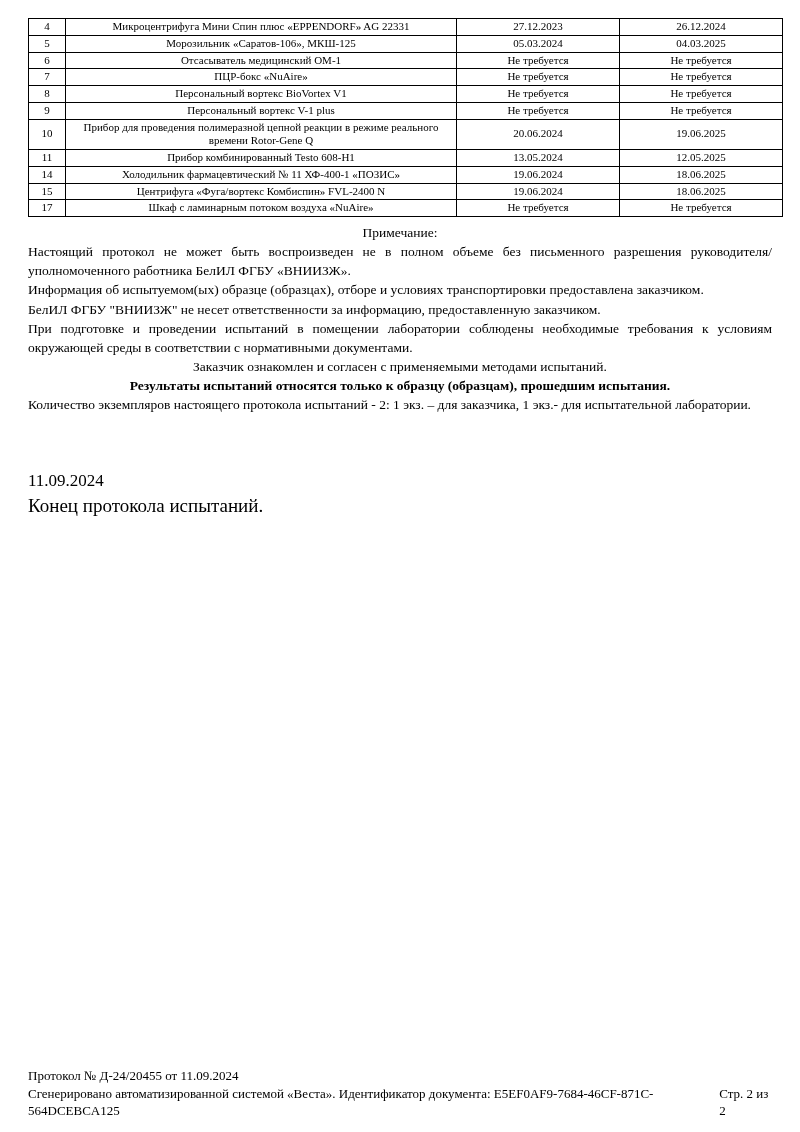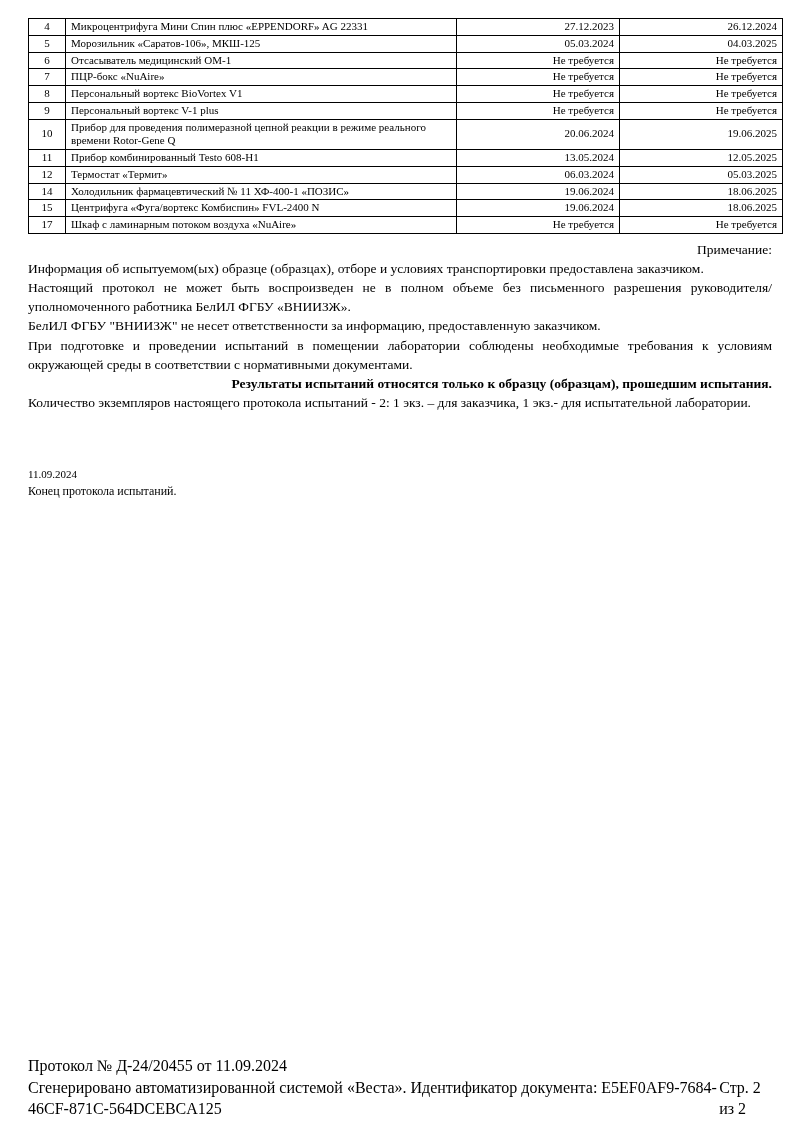--- a/index.html
+++ b/index.html
@@ -36,7 +36,7 @@
     vertical-align: middle;
   }
   td.c-num   { width: 26px;  text-align: center; }
-  td.c-name  { width: 380px; text-align: left; }
+  td.c-name  { width: 380px; text-align: center; }
   td.c-date  { width: 152px; text-align: right; }
   .notes {
     margin-top: 6px;

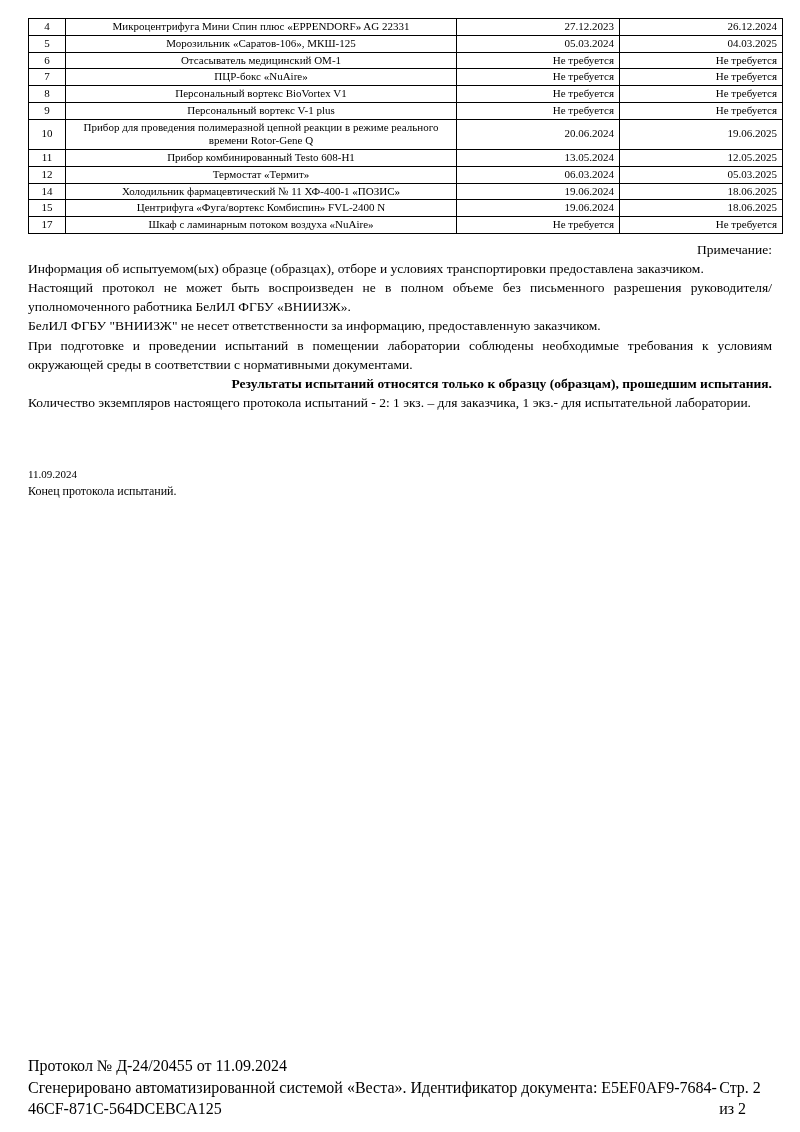--- a/index.html
+++ b/index.html
@@ -37,7 +37,7 @@
   }
   td.c-num   { width: 26px;  text-align: center; }
   td.c-name  { width: 380px; text-align: center; }
-  td.c-date  { width: 152px; text-align: right; }
+  td.c-date  { width: 152px; text-align: center; }
   .notes {
     margin-top: 6px;
     font-size: 13.5px;

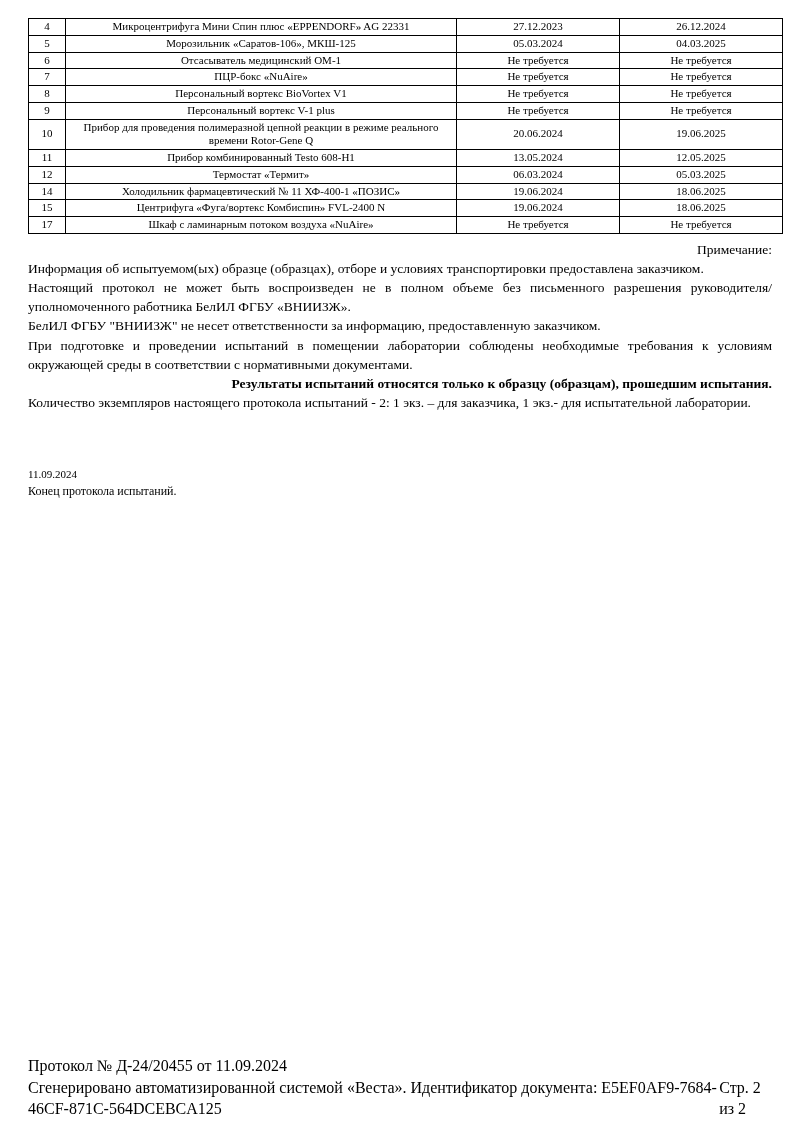--- a/index.html
+++ b/index.html
@@ -131,12 +131,6 @@
             <td class="c-date">12.05.2025</td>
           </tr>
           <tr>
-            <td class="c-num">12</td>
-            <td class="c-name">Термостат «Термит»</td>
-            <td class="c-date">06.03.2024</td>
-            <td class="c-date">05.03.2025</td>
-          </tr>
-          <tr>
             <td class="c-num">14</td>
             <td class="c-name">Холодильник фармацевтический № 11 ХФ-400-1 «ПОЗИС»</td>
             <td class="c-date">19.06.2024</td>

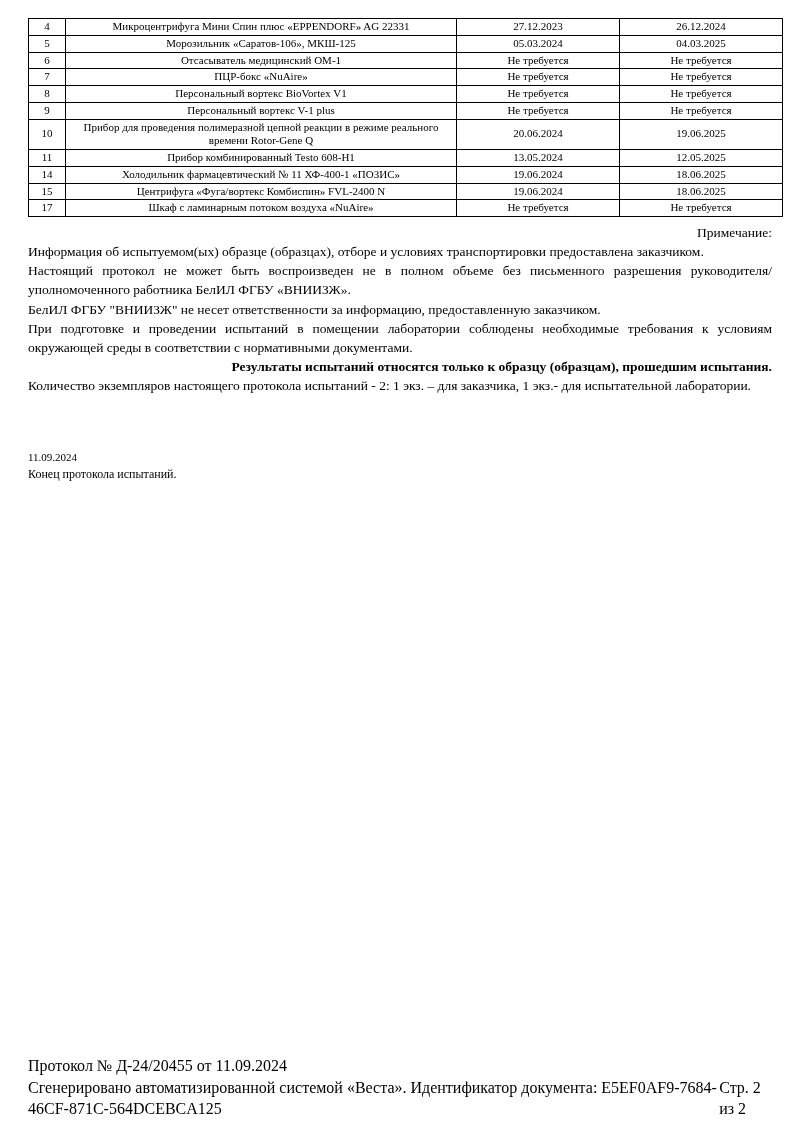--- a/index.html
+++ b/index.html
@@ -48,7 +48,7 @@
     margin: 0;
     text-align: justify;
   }
-  .notes p.no-justify { text-align: right; }
+  .notes p.no-justify { text-align: center; }
   .notes p.bold { font-weight: bold; }
   .sign-row {
     display: flex;

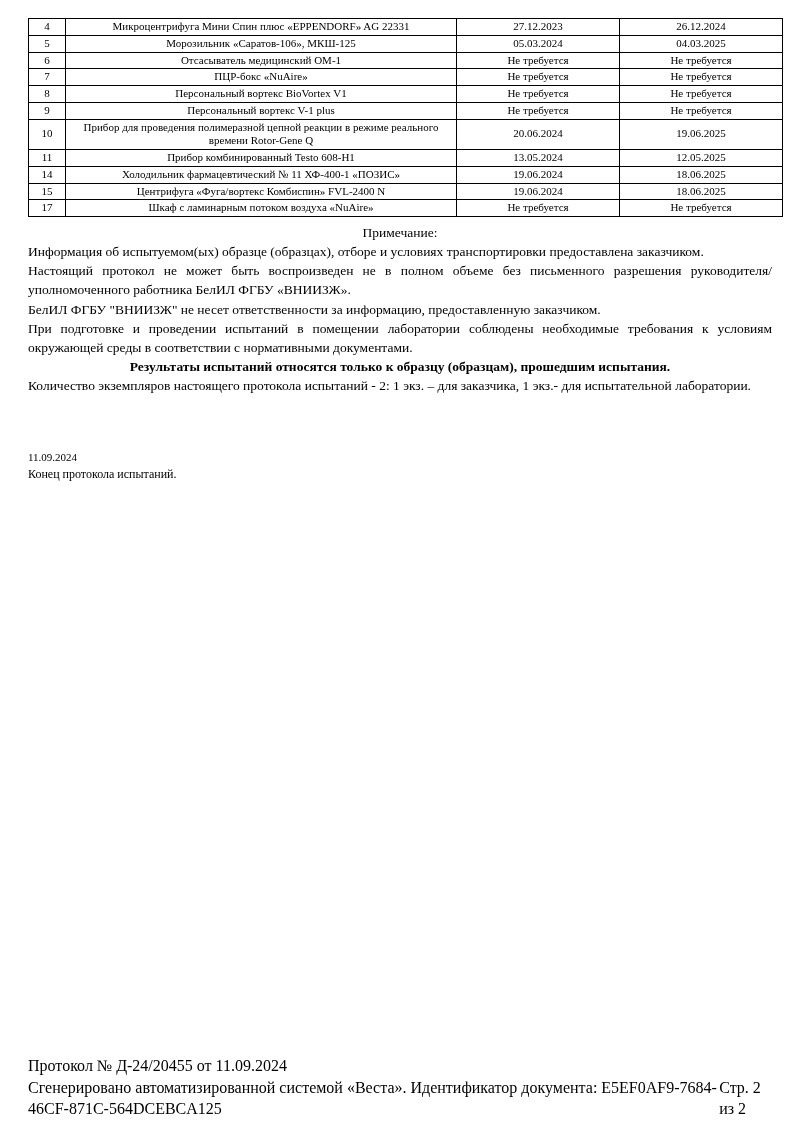--- a/index.html
+++ b/index.html
@@ -153,8 +153,8 @@
 
     <div class="notes">
       <p class="no-justify">Примечание:</p>
+      <p>Настоящий протокол не может быть воспроизведен не в полном объеме без письменного разрешения руководителя/уполномоченного работника БелИЛ ФГБУ «ВНИИЗЖ».</p>
       <p>Информация об испытуемом(ых) образце (образцах), отборе и условиях транспортировки предоставлена заказчиком.</p>
-      <p>Настоящий протокол не может быть воспроизведен не в полном объеме без письменного разрешения руководителя/уполномоченного работника БелИЛ ФГБУ «ВНИИЗЖ».</p>
       <p>БелИЛ ФГБУ "ВНИИЗЖ" не несет ответственности за информацию, предоставленную заказчиком.</p>
       <p>При подготовке и проведении испытаний в помещении лаборатории соблюдены необходимые требования к условиям окружающей среды в соответствии с нормативными документами.</p>
       <p class="bold no-justify">Результаты испытаний относятся только к образцу (образцам), прошедшим испытания.</p>

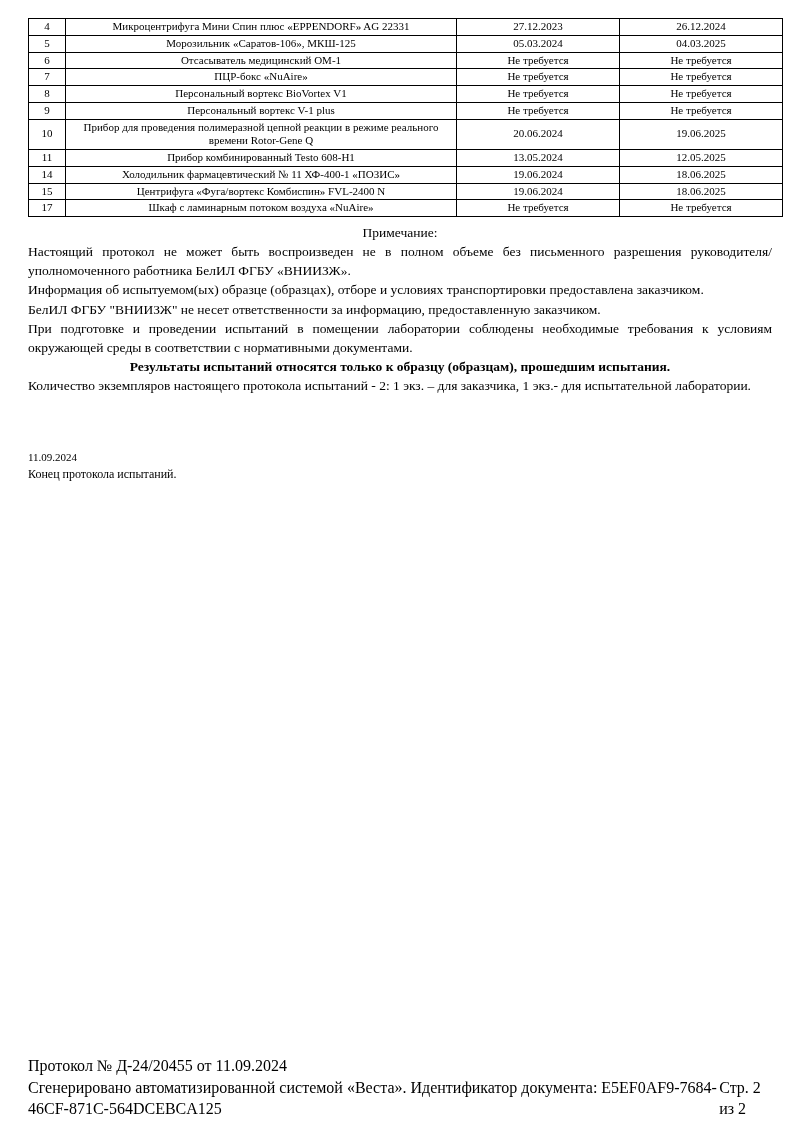--- a/index.html
+++ b/index.html
@@ -157,6 +157,7 @@
       <p>Информация об испытуемом(ых) образце (образцах), отборе и условиях транспортировки предоставлена заказчиком.</p>
       <p>БелИЛ ФГБУ "ВНИИЗЖ" не несет ответственности за информацию, предоставленную заказчиком.</p>
       <p>При подготовке и проведении испытаний в помещении лаборатории соблюдены необходимые требования к условиям окружающей среды в соответствии с нормативными документами.</p>
+      <p class="no-justify">Заказчик ознакомлен и согласен с применяемыми методами испытаний.</p>
       <p class="bold no-justify">Результаты испытаний относятся только к образцу (образцам), прошедшим испытания.</p>
       <p>Количество экземпляров настоящего протокола испытаний - 2: 1 экз. – для заказчика, 1 экз.- для испытательной лаборатории.</p>
     </div>

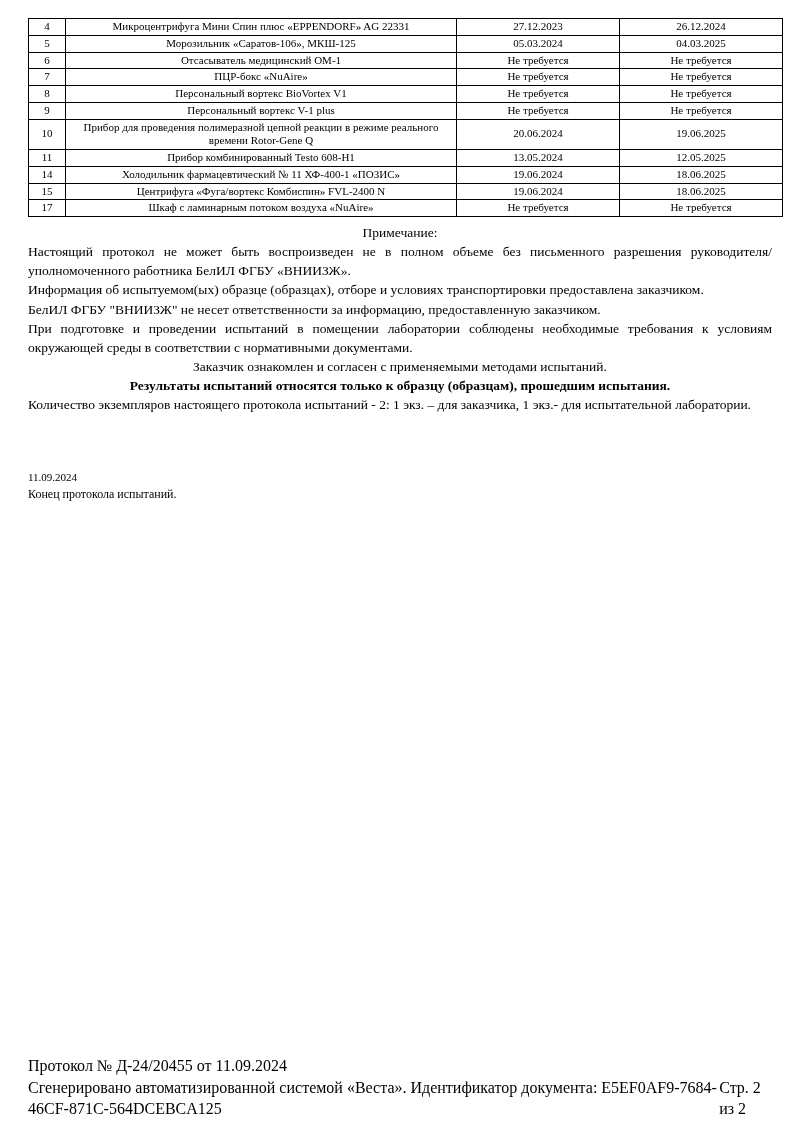--- a/index.html
+++ b/index.html
@@ -54,7 +54,7 @@
     display: flex;
     justify-content: space-between;
     margin-top: 56px;
-    font-size: 11px;
+    font-size: 17px;
   }
   .end-line {
     margin-top: 4px;

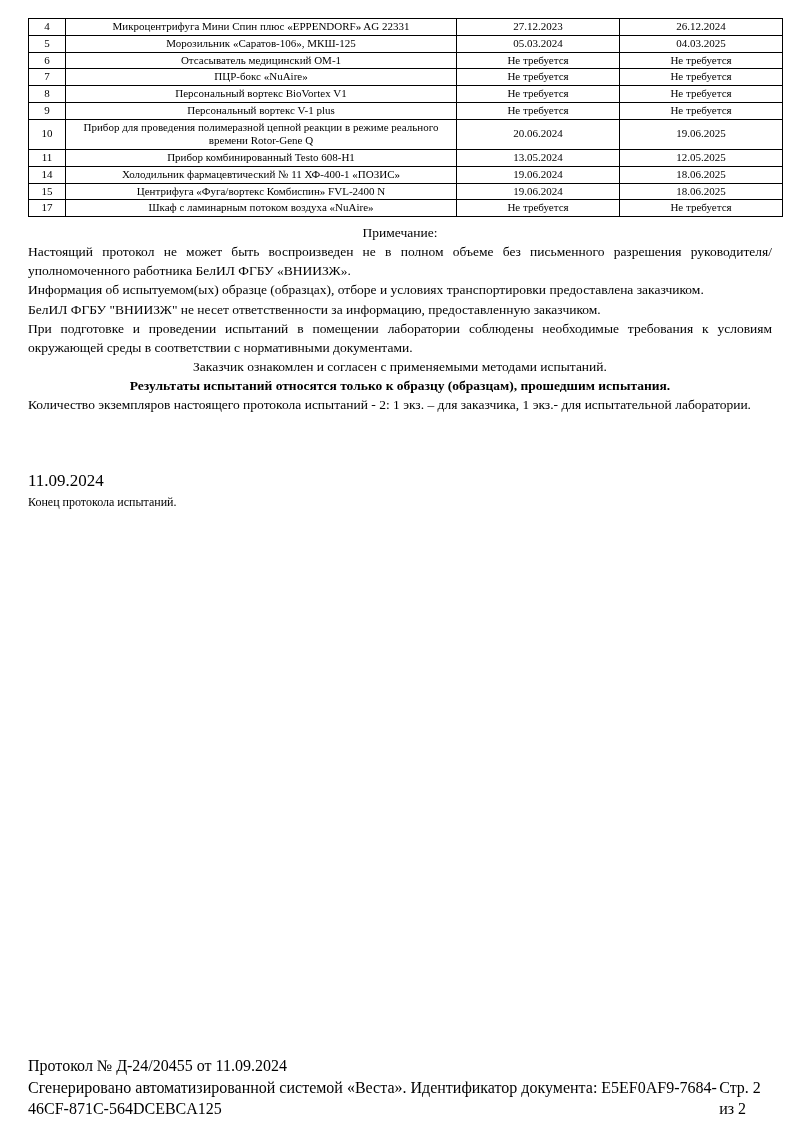--- a/index.html
+++ b/index.html
@@ -58,7 +58,7 @@
   }
   .end-line {
     margin-top: 4px;
-    font-size: 12px;
+    font-size: 19px;
   }
   .footer {
     position: absolute;

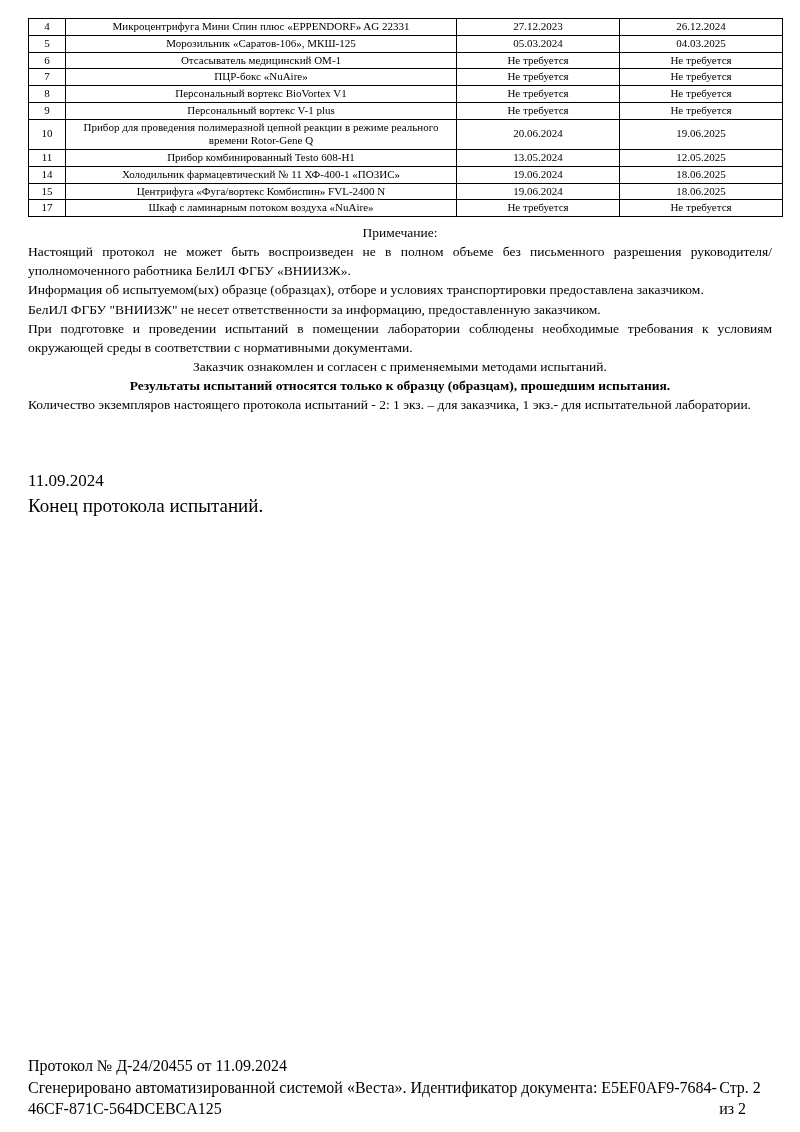--- a/index.html
+++ b/index.html
@@ -65,7 +65,7 @@
     left: 28px;
     right: 24px;
     bottom: 12px;
-    font-size: 16px;
+    font-size: 13px;
     line-height: 1.35;
     margin-top: 44px;
   }

